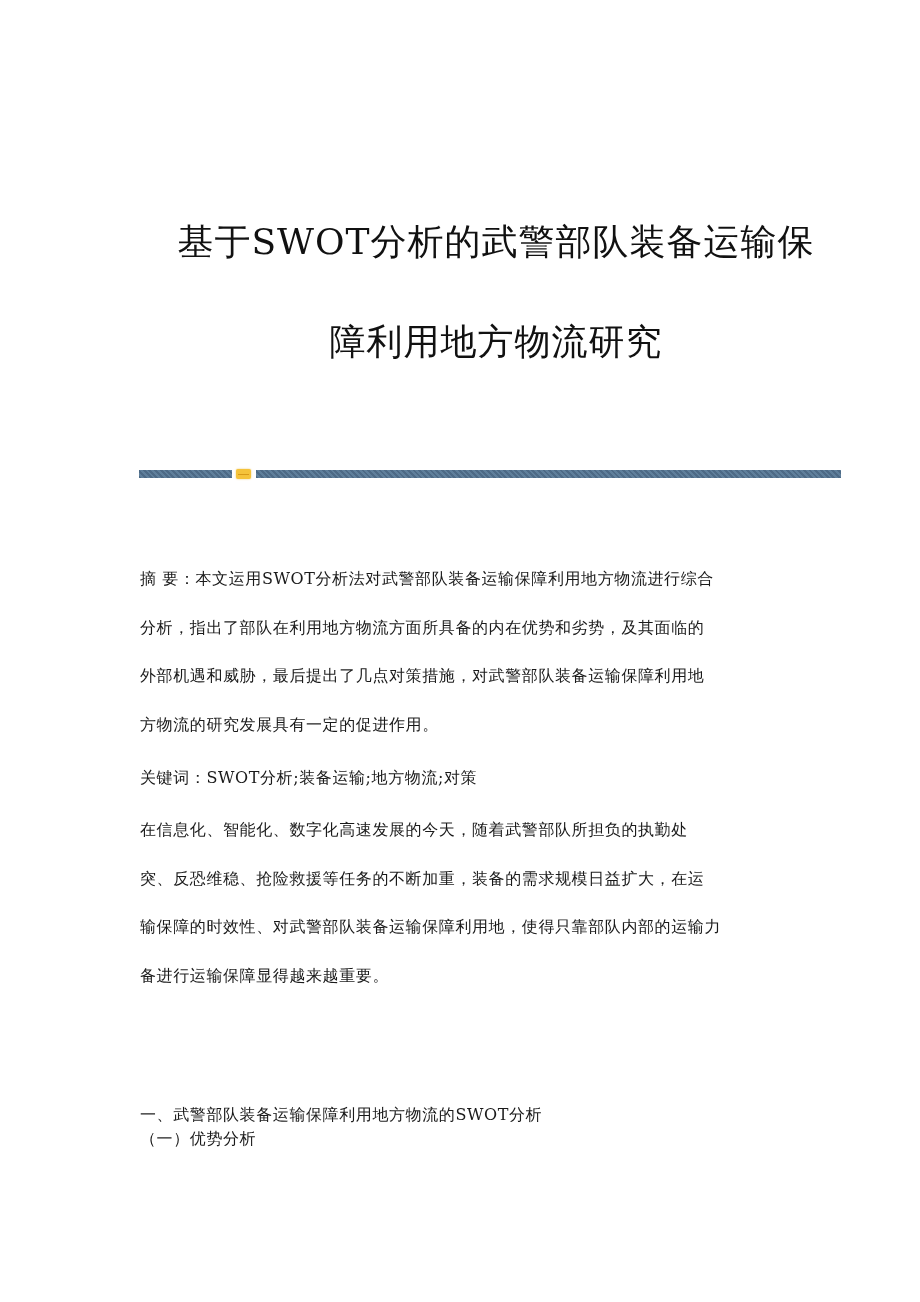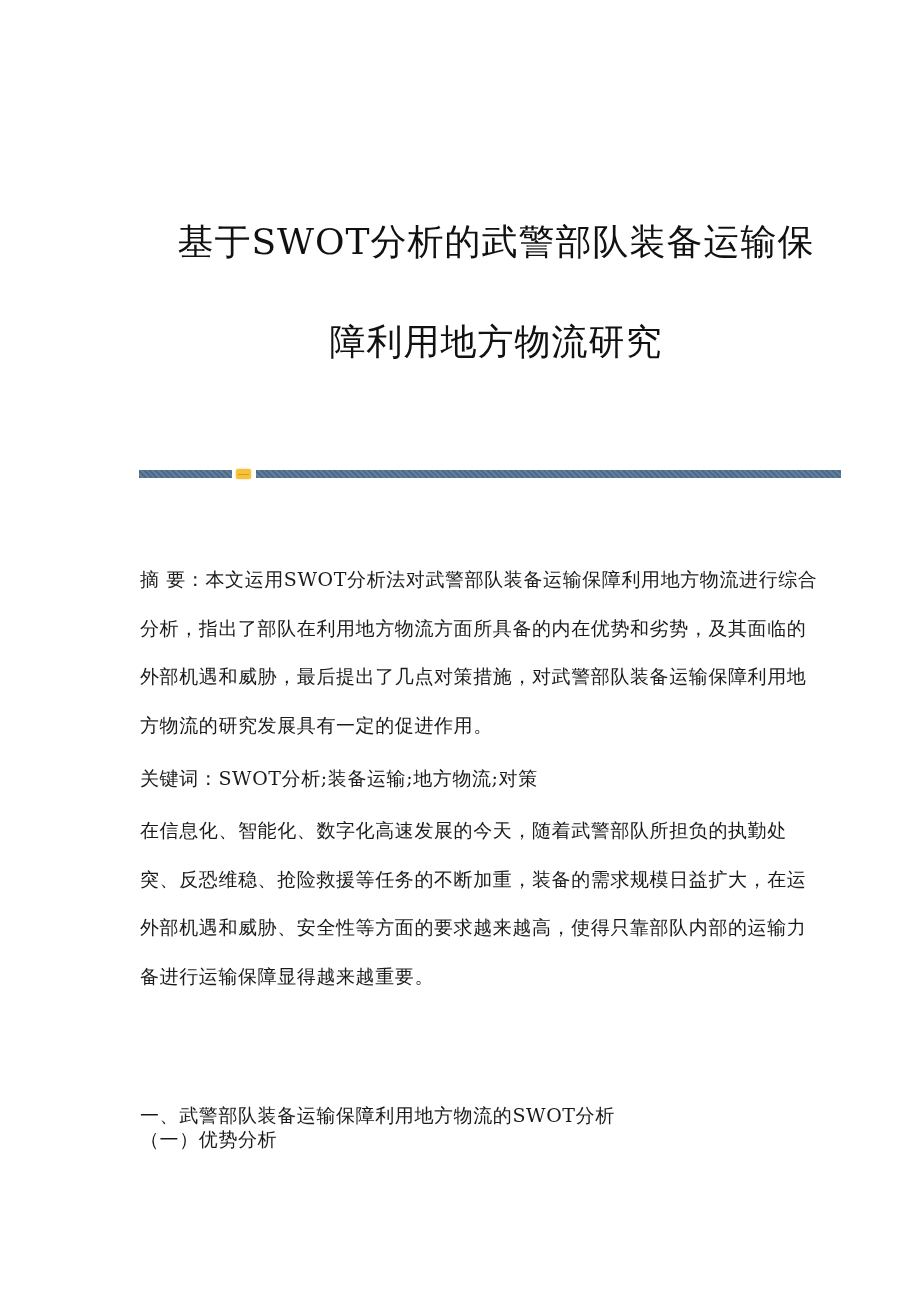--- a/index.html
+++ b/index.html
@@ -18,7 +18,7 @@
                background: #f5c33a; border-radius: 2px; box-shadow: 0 0 2px #e9c56a; }
   .mail-icon::after { content: ""; position: absolute; left: 2px; top: 2px; width: 11px; height: 3px;
                       border-bottom: 1px solid #d89a18; }
-  .para { position: absolute; left: 140px; width: 640px; font-size: 19px; line-height: 48.5px;
+  .para { position: absolute; left: 140px; width: 640px; font-size: 16px; line-height: 48.5px;
           letter-spacing: 0.6px; text-align: justify; }
   #abstract { top: 555px; }
   #keywords { top: 754px; }

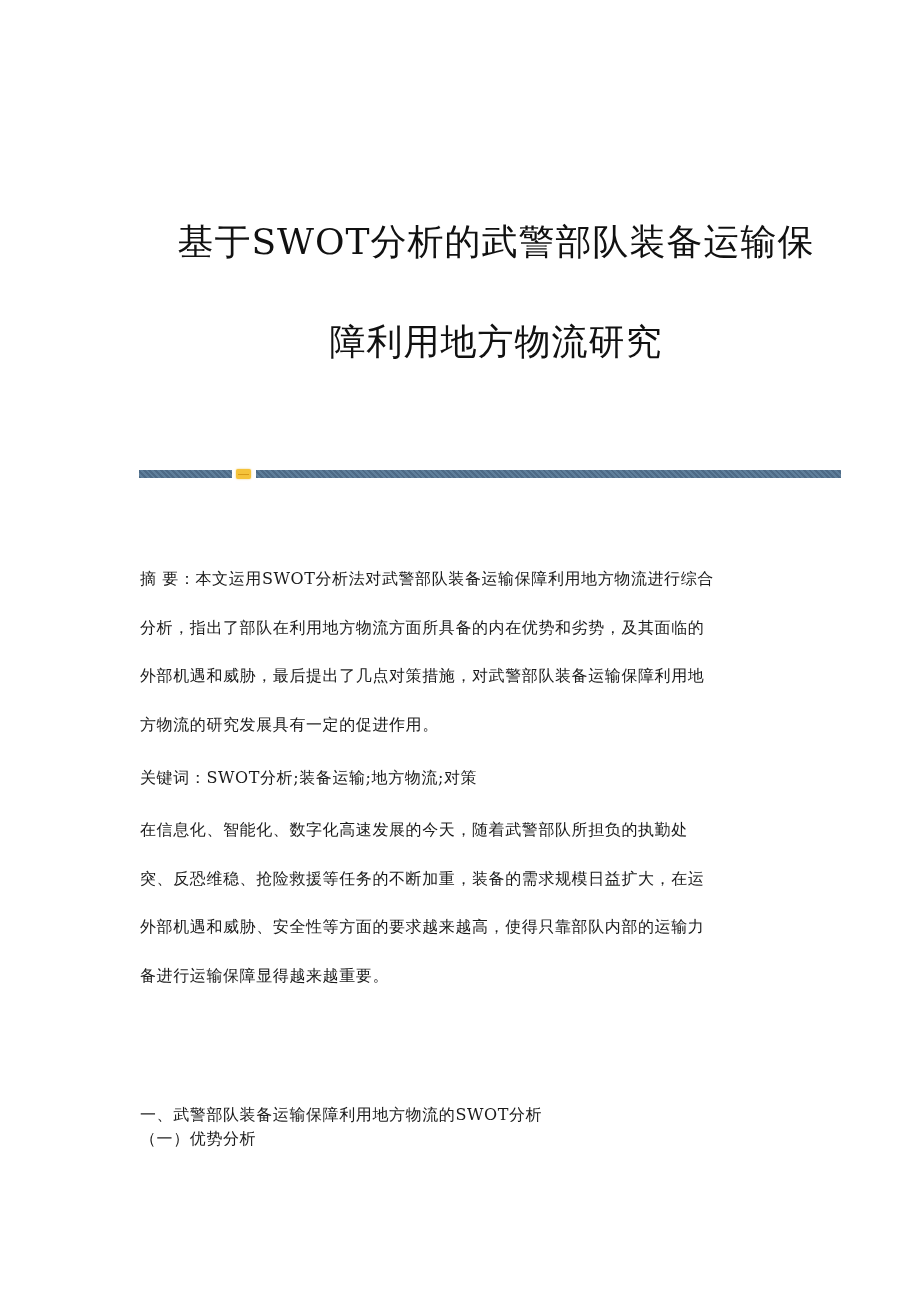--- a/index.html
+++ b/index.html
@@ -51,7 +51,7 @@
 <div id="intro" class="para">
   <span class="p-line">在信息化、智能化、数字化高速发展的今天，随着武警部队所担负的执勤处</span>
   <span class="p-line">突、反恐维稳、抢险救援等任务的不断加重，装备的需求规模日益扩大，在运</span>
-  <span class="p-line">外部机遇和威胁、安全性等方面的要求越来越高，使得只靠部队内部的运输力</span>
+  <span class="p-line">输保障的时效性、对武警部队装备运输保障利用地，使得只靠部队内部的运输力</span>
   <span class="p-line">备进行运输保障显得越来越重要。</span>
 </div>
 

